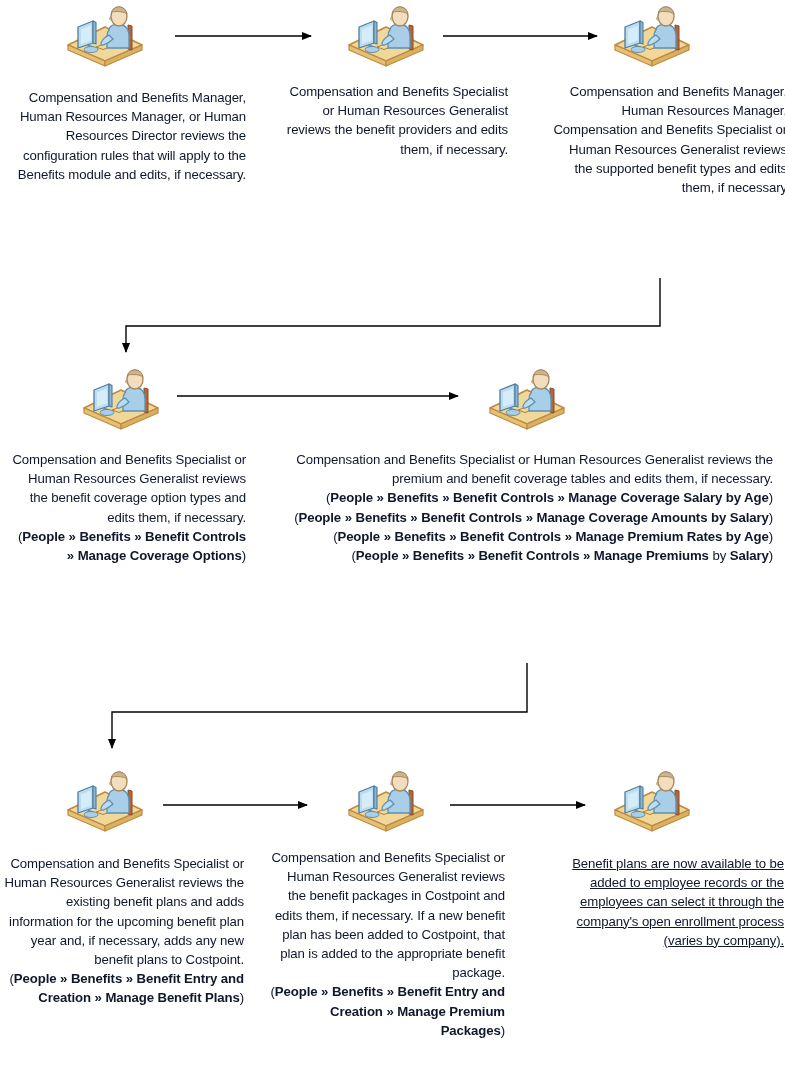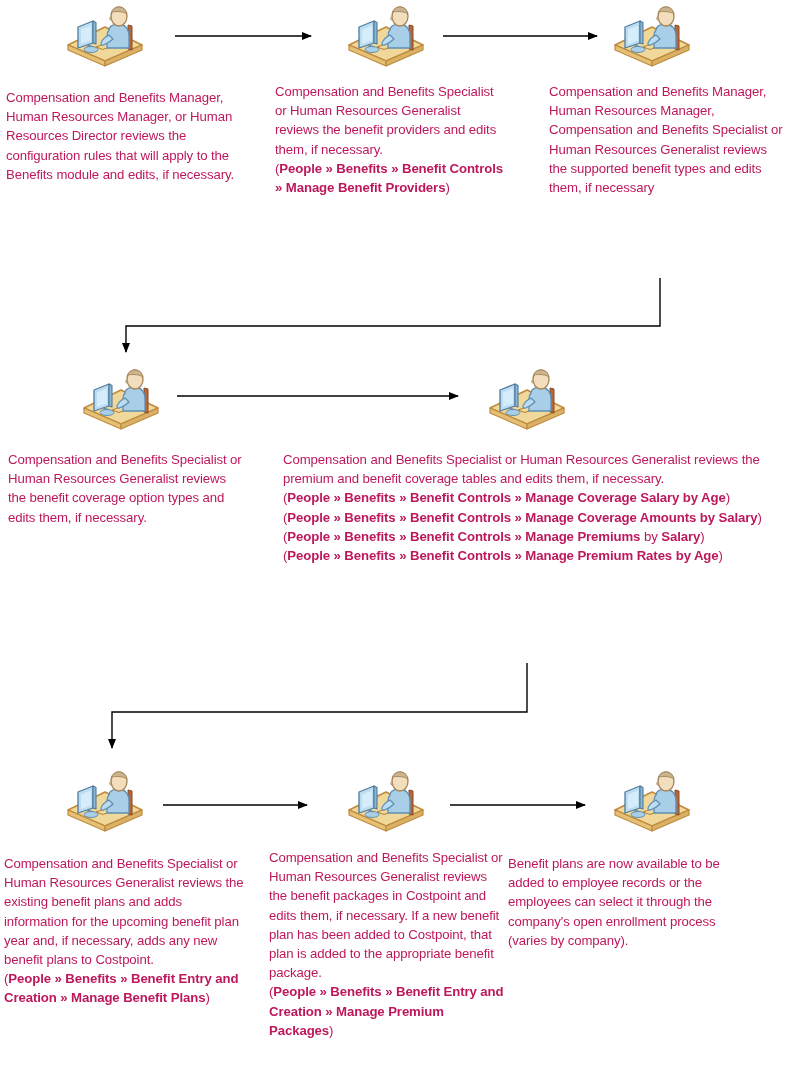--- a/index.html
+++ b/index.html
@@ -40,10 +40,10 @@
   
   .node-text {
     position: absolute;
-    text-align: left;
+    text-align: right;
     font-size: 13.2px;
     line-height: 19.2px;
-    color: #be185d;
+    color: #0f172a;
     letter-spacing: -0.1px;
   }
   .node-text .plain { font-weight: normal; }

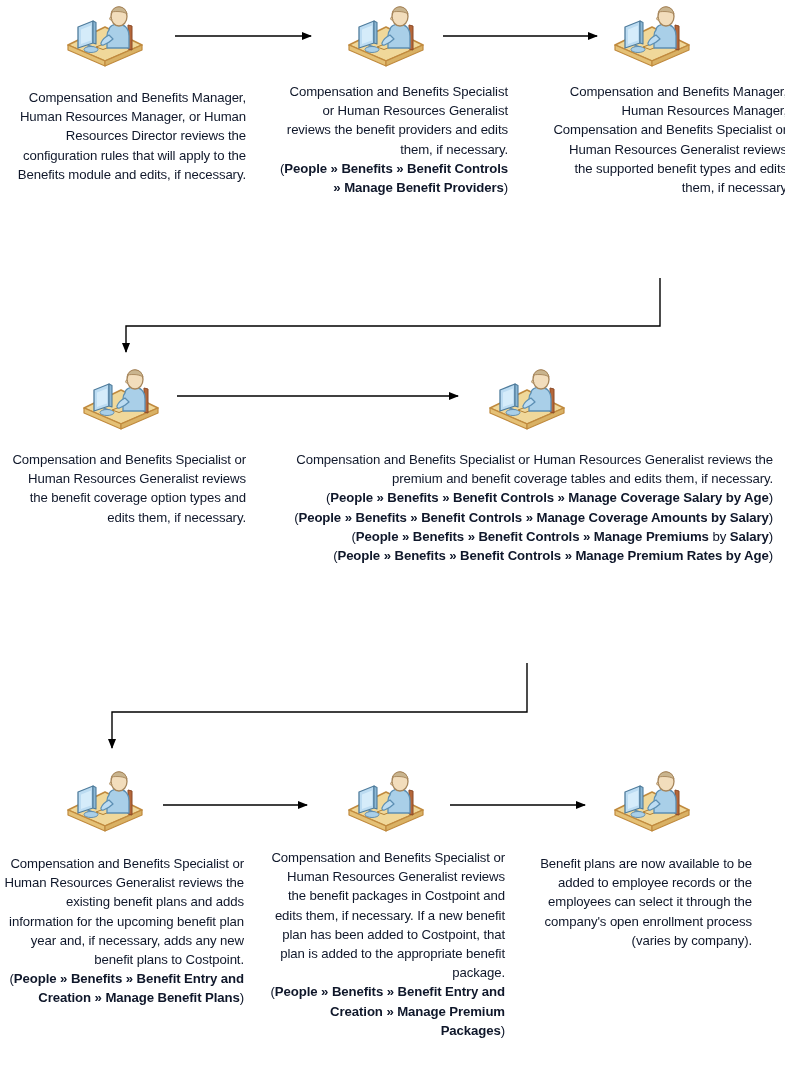--- a/index.html
+++ b/index.html
@@ -285,9 +285,6 @@
 
   <div class="node-text" style="left:275px; top:82px; width:233px;">
     <p class="plain">Compensation and Benefits Specialist or Human Resources Generalist reviews the benefit providers and edits them, if necessary.</p>
-    <p>
-      <span class="paren">(</span><span class="path">People</span> <span class="sep">»</span> <span class="path">Benefits</span> <span class="sep">»</span> <span class="path">Benefit Controls</span> <span class="sep">»</span> <span class="path">Manage Benefit Providers</span><span class="paren">)</span>
-    </p>
   </div>
 
   <div class="node-text" style="left:541px; top:82px; width:238px;margin-left:8px;">

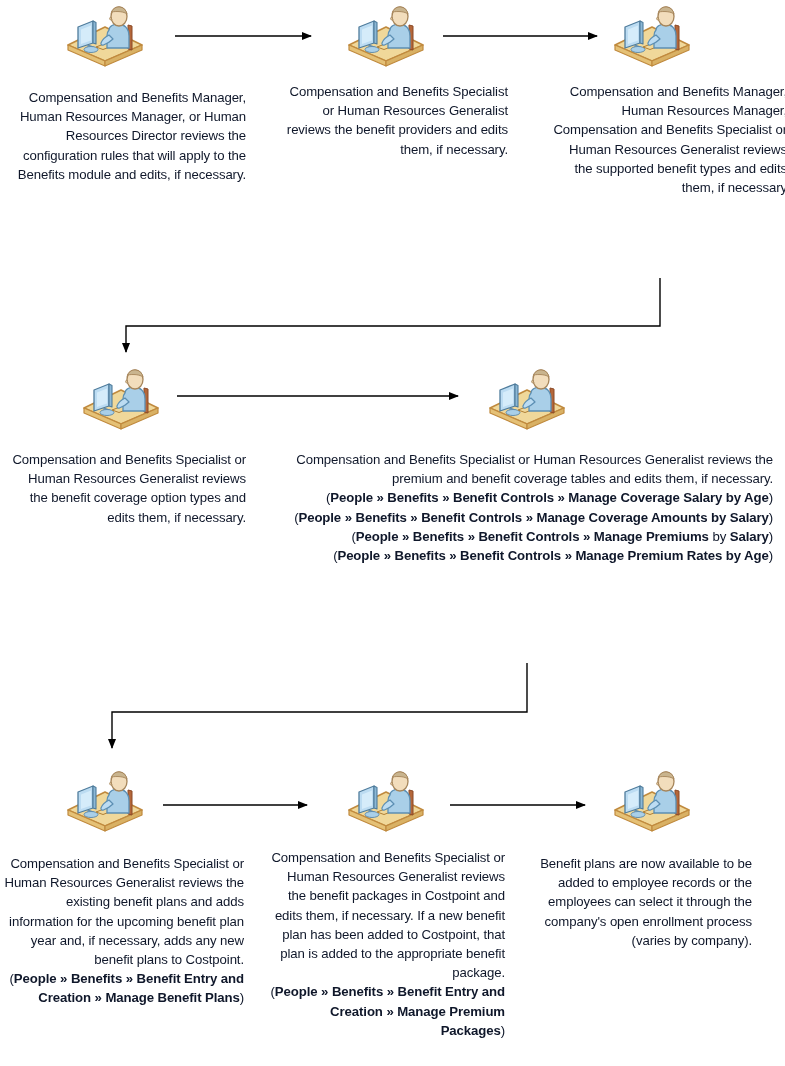--- a/index.html
+++ b/index.html
@@ -293,6 +293,9 @@
 
   <div class="node-text" style="left:8px; top:450px; width:238px;">
     <p class="plain">Compensation and Benefits Specialist or Human Resources Generalist reviews the benefit coverage option types and edits them, if necessary.</p>
+    <p>
+      <span class="paren">(</span><span class="path">People</span> <span class="sep">»</span> <span class="path">Benefits</span> <span class="sep">»</span> <span class="path">Benefit Controls</span> <span class="sep">»</span> <span class="path">Manage Coverage Options</span><span class="paren">)</span>
+    </p>
   </div>
 
   <div class="node-text" style="left:283px; top:450px; width:490px;">

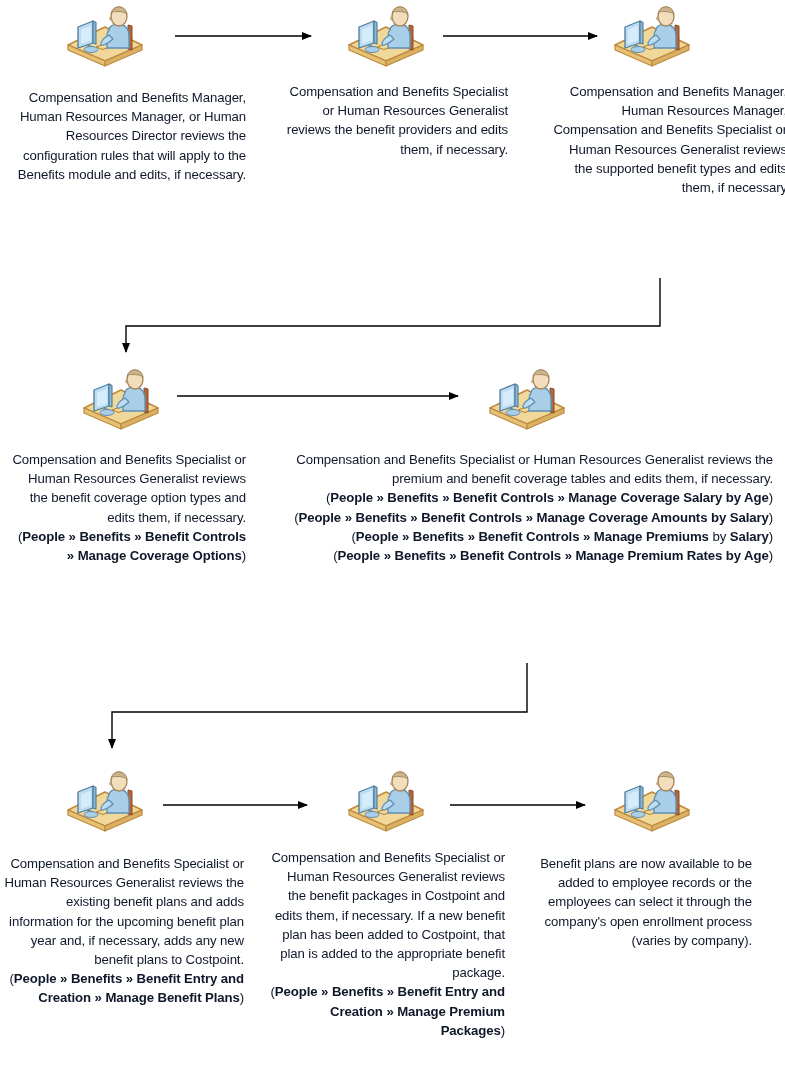--- a/index.html
+++ b/index.html
@@ -307,10 +307,10 @@
       <span class="paren">(</span><span class="path">People</span> <span class="sep">»</span> <span class="path">Benefits</span> <span class="sep">»</span> <span class="path">Benefit Controls</span> <span class="sep">»</span> <span class="path">Manage Coverage Amounts by Salary</span><span class="paren">)</span>
     </p>
     <p>
+      <span class="paren">(</span><span class="path">People</span> <span class="sep">»</span> <span class="path">Benefits</span> <span class="sep">»</span> <span class="path">Benefit Controls</span> <span class="sep">»</span> <span class="path">Manage Premium Rates by Age</span><span class="paren">)</span>
+    </p>
+    <p>
       <span class="paren">(</span><span class="path">People</span> <span class="sep">»</span> <span class="path">Benefits</span> <span class="sep">»</span> <span class="path">Benefit Controls</span> <span class="sep">»</span> <span class="path">Manage Premiums</span><span class="nb"> by </span><span class="path">Salary</span><span class="paren">)</span>
-    </p>
-    <p>
-      <span class="paren">(</span><span class="path">People</span> <span class="sep">»</span> <span class="path">Benefits</span> <span class="sep">»</span> <span class="path">Benefit Controls</span> <span class="sep">»</span> <span class="path">Manage Premium Rates by Age</span><span class="paren">)</span>
     </p>
   </div>
 

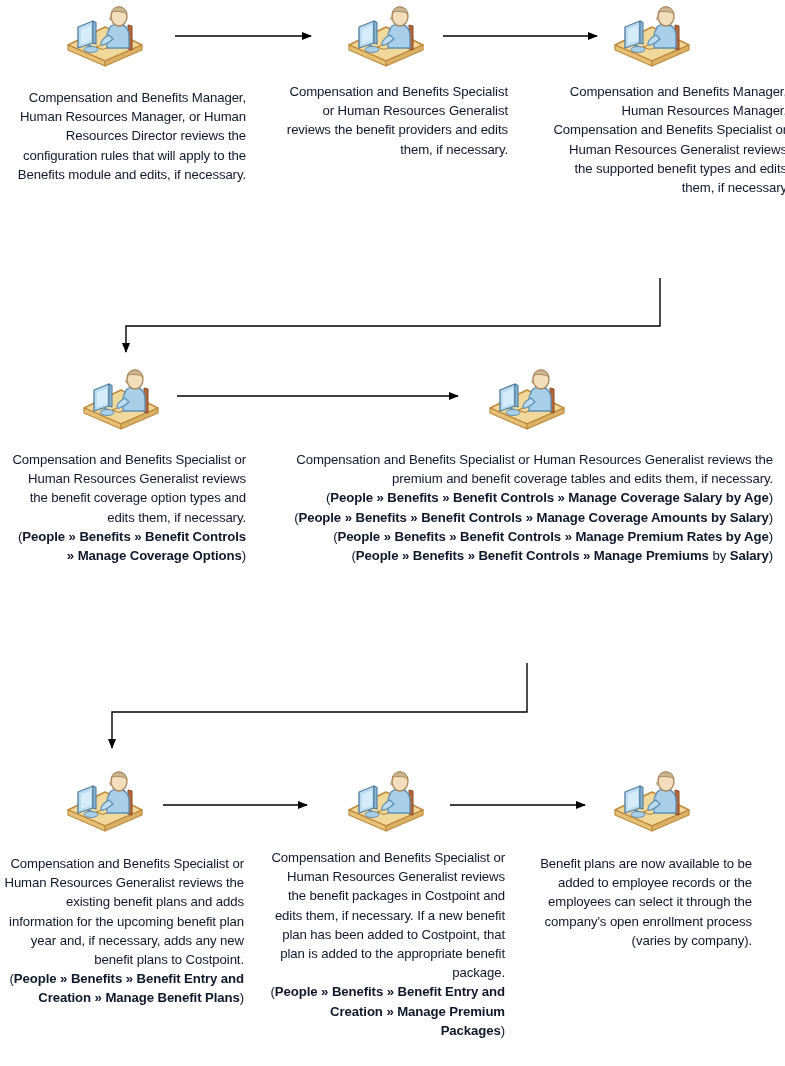--- a/index.html
+++ b/index.html
@@ -328,7 +328,7 @@
     </p>
   </div>
 
-  <div class="node-text" style="left:508px; top:854px; width:244px;">
+  <div class="node-text" style="left:540px; top:854px; width:244px;text-decoration:underline;">
     <p class="plain">Benefit plans are now available to be added to employee records or the employees can select it through the company's open enrollment process (varies by company).</p>
   </div>
 

